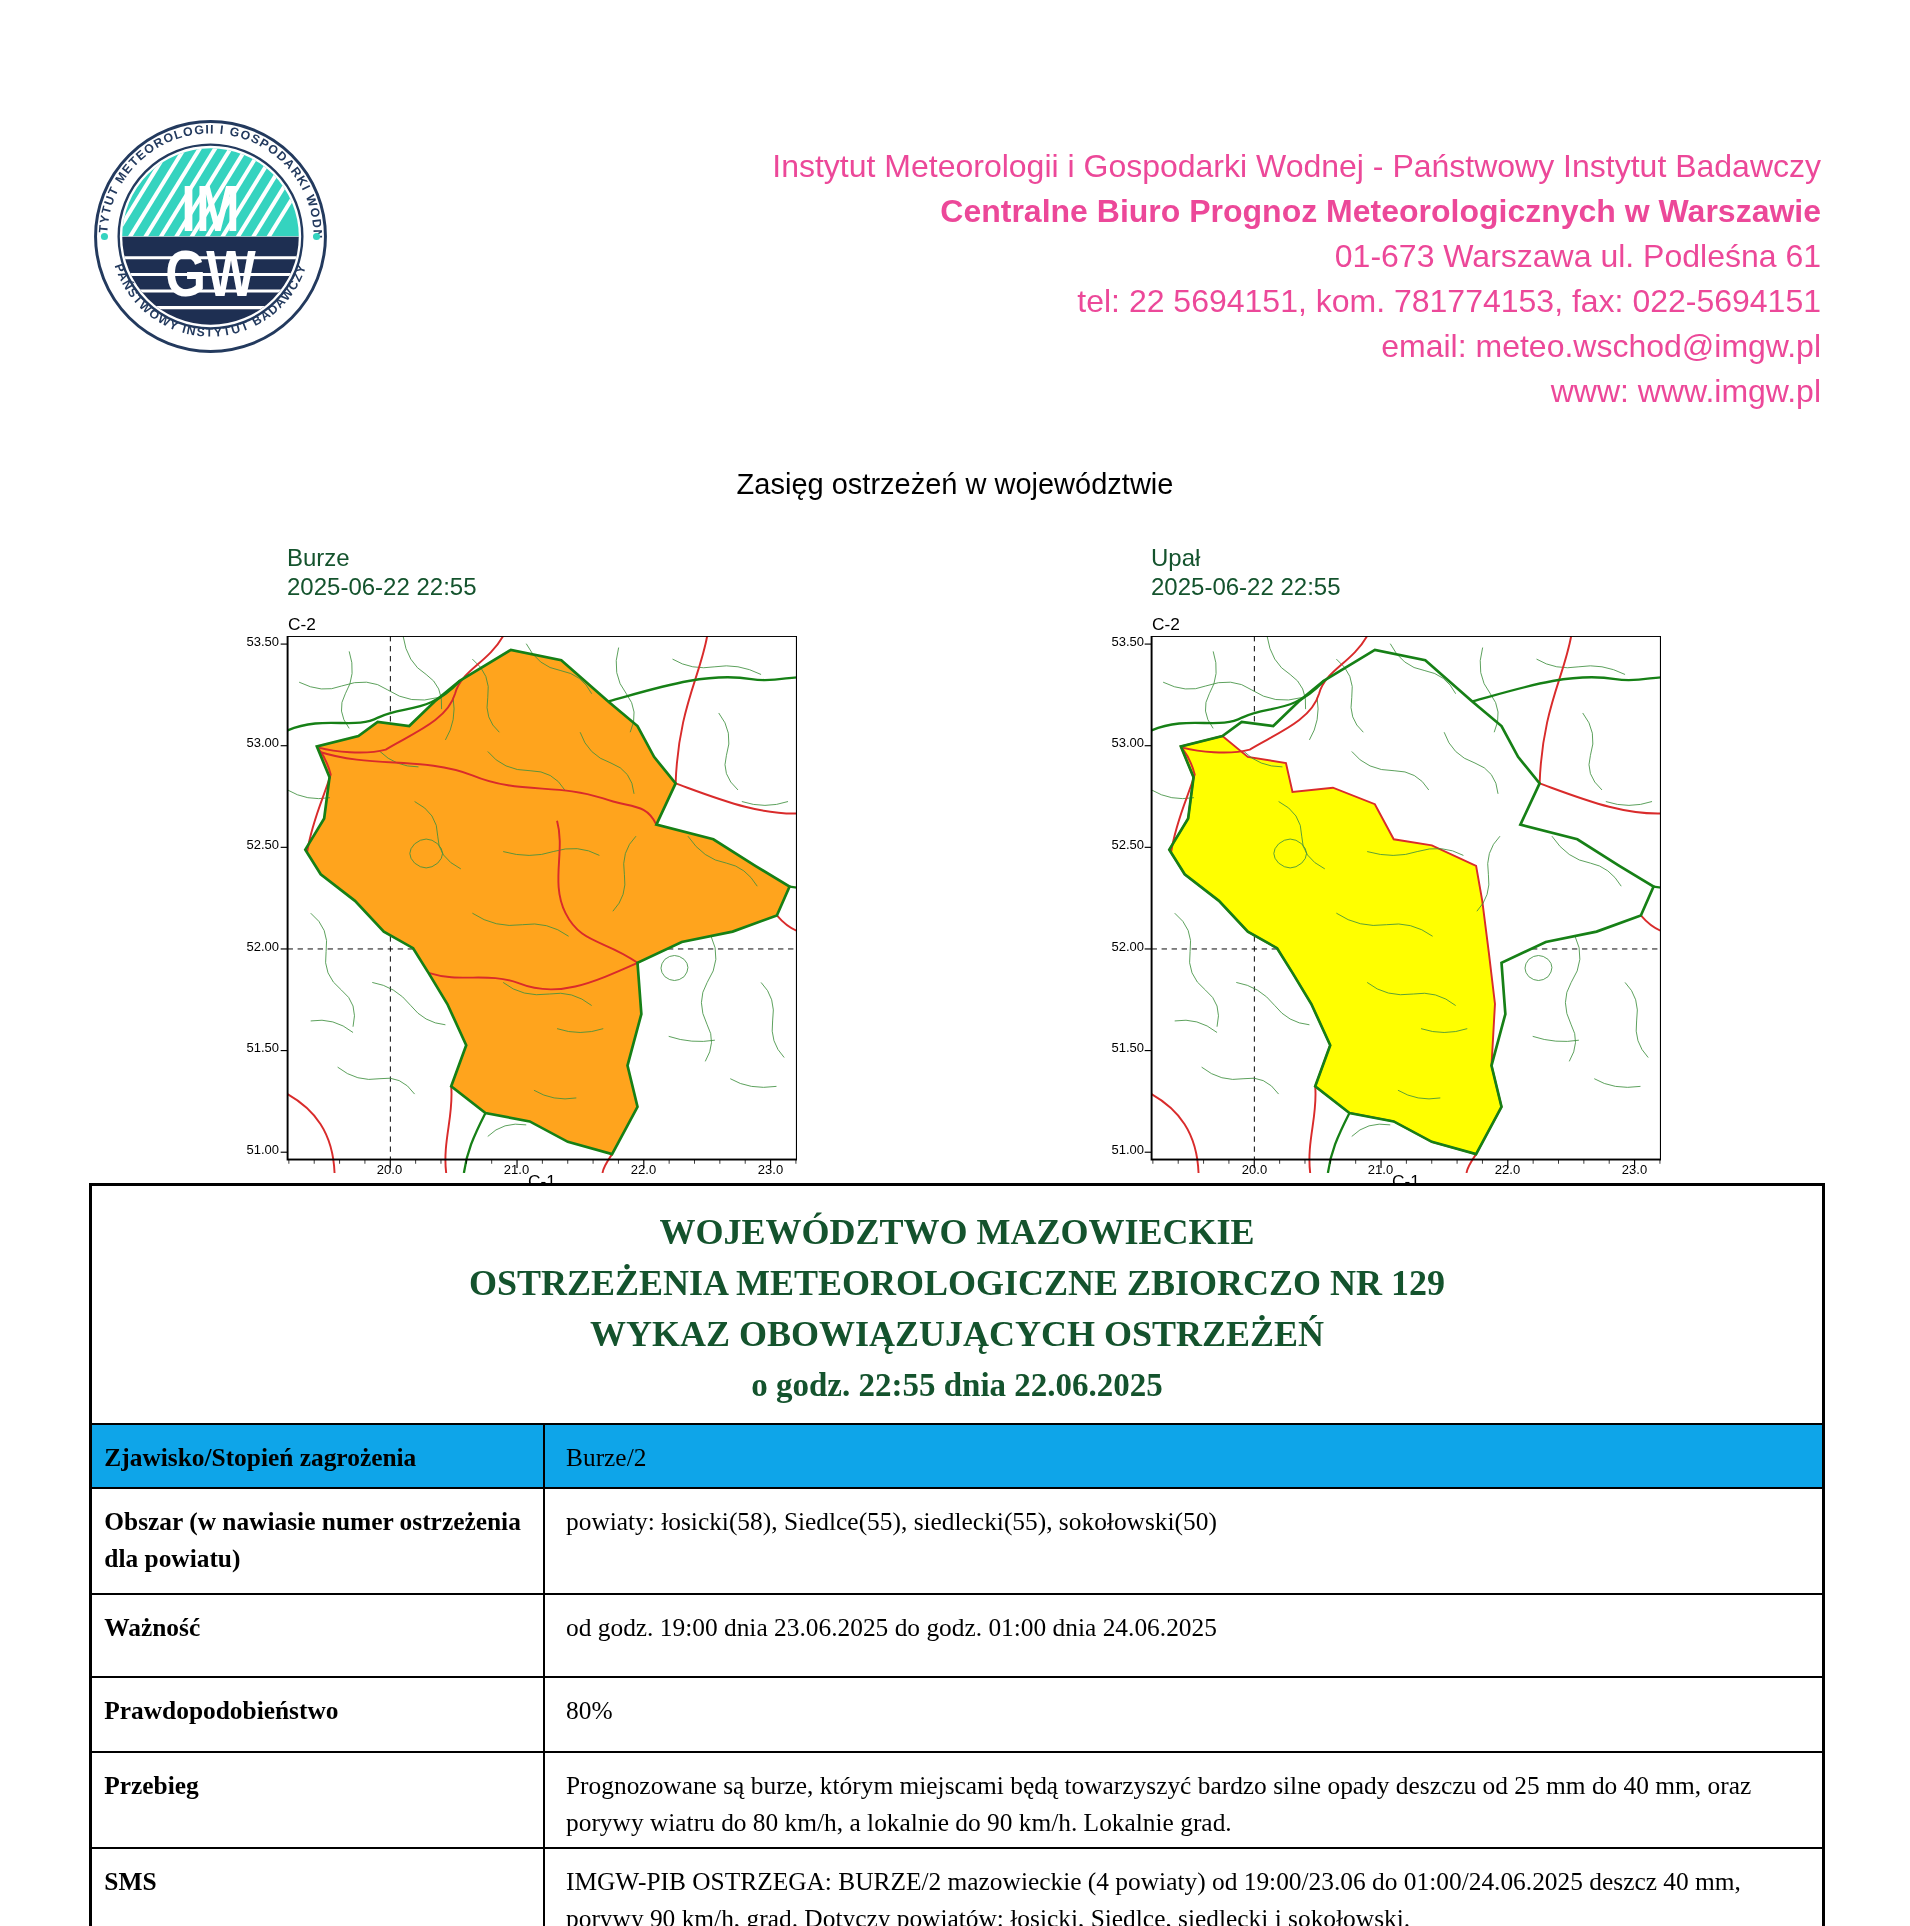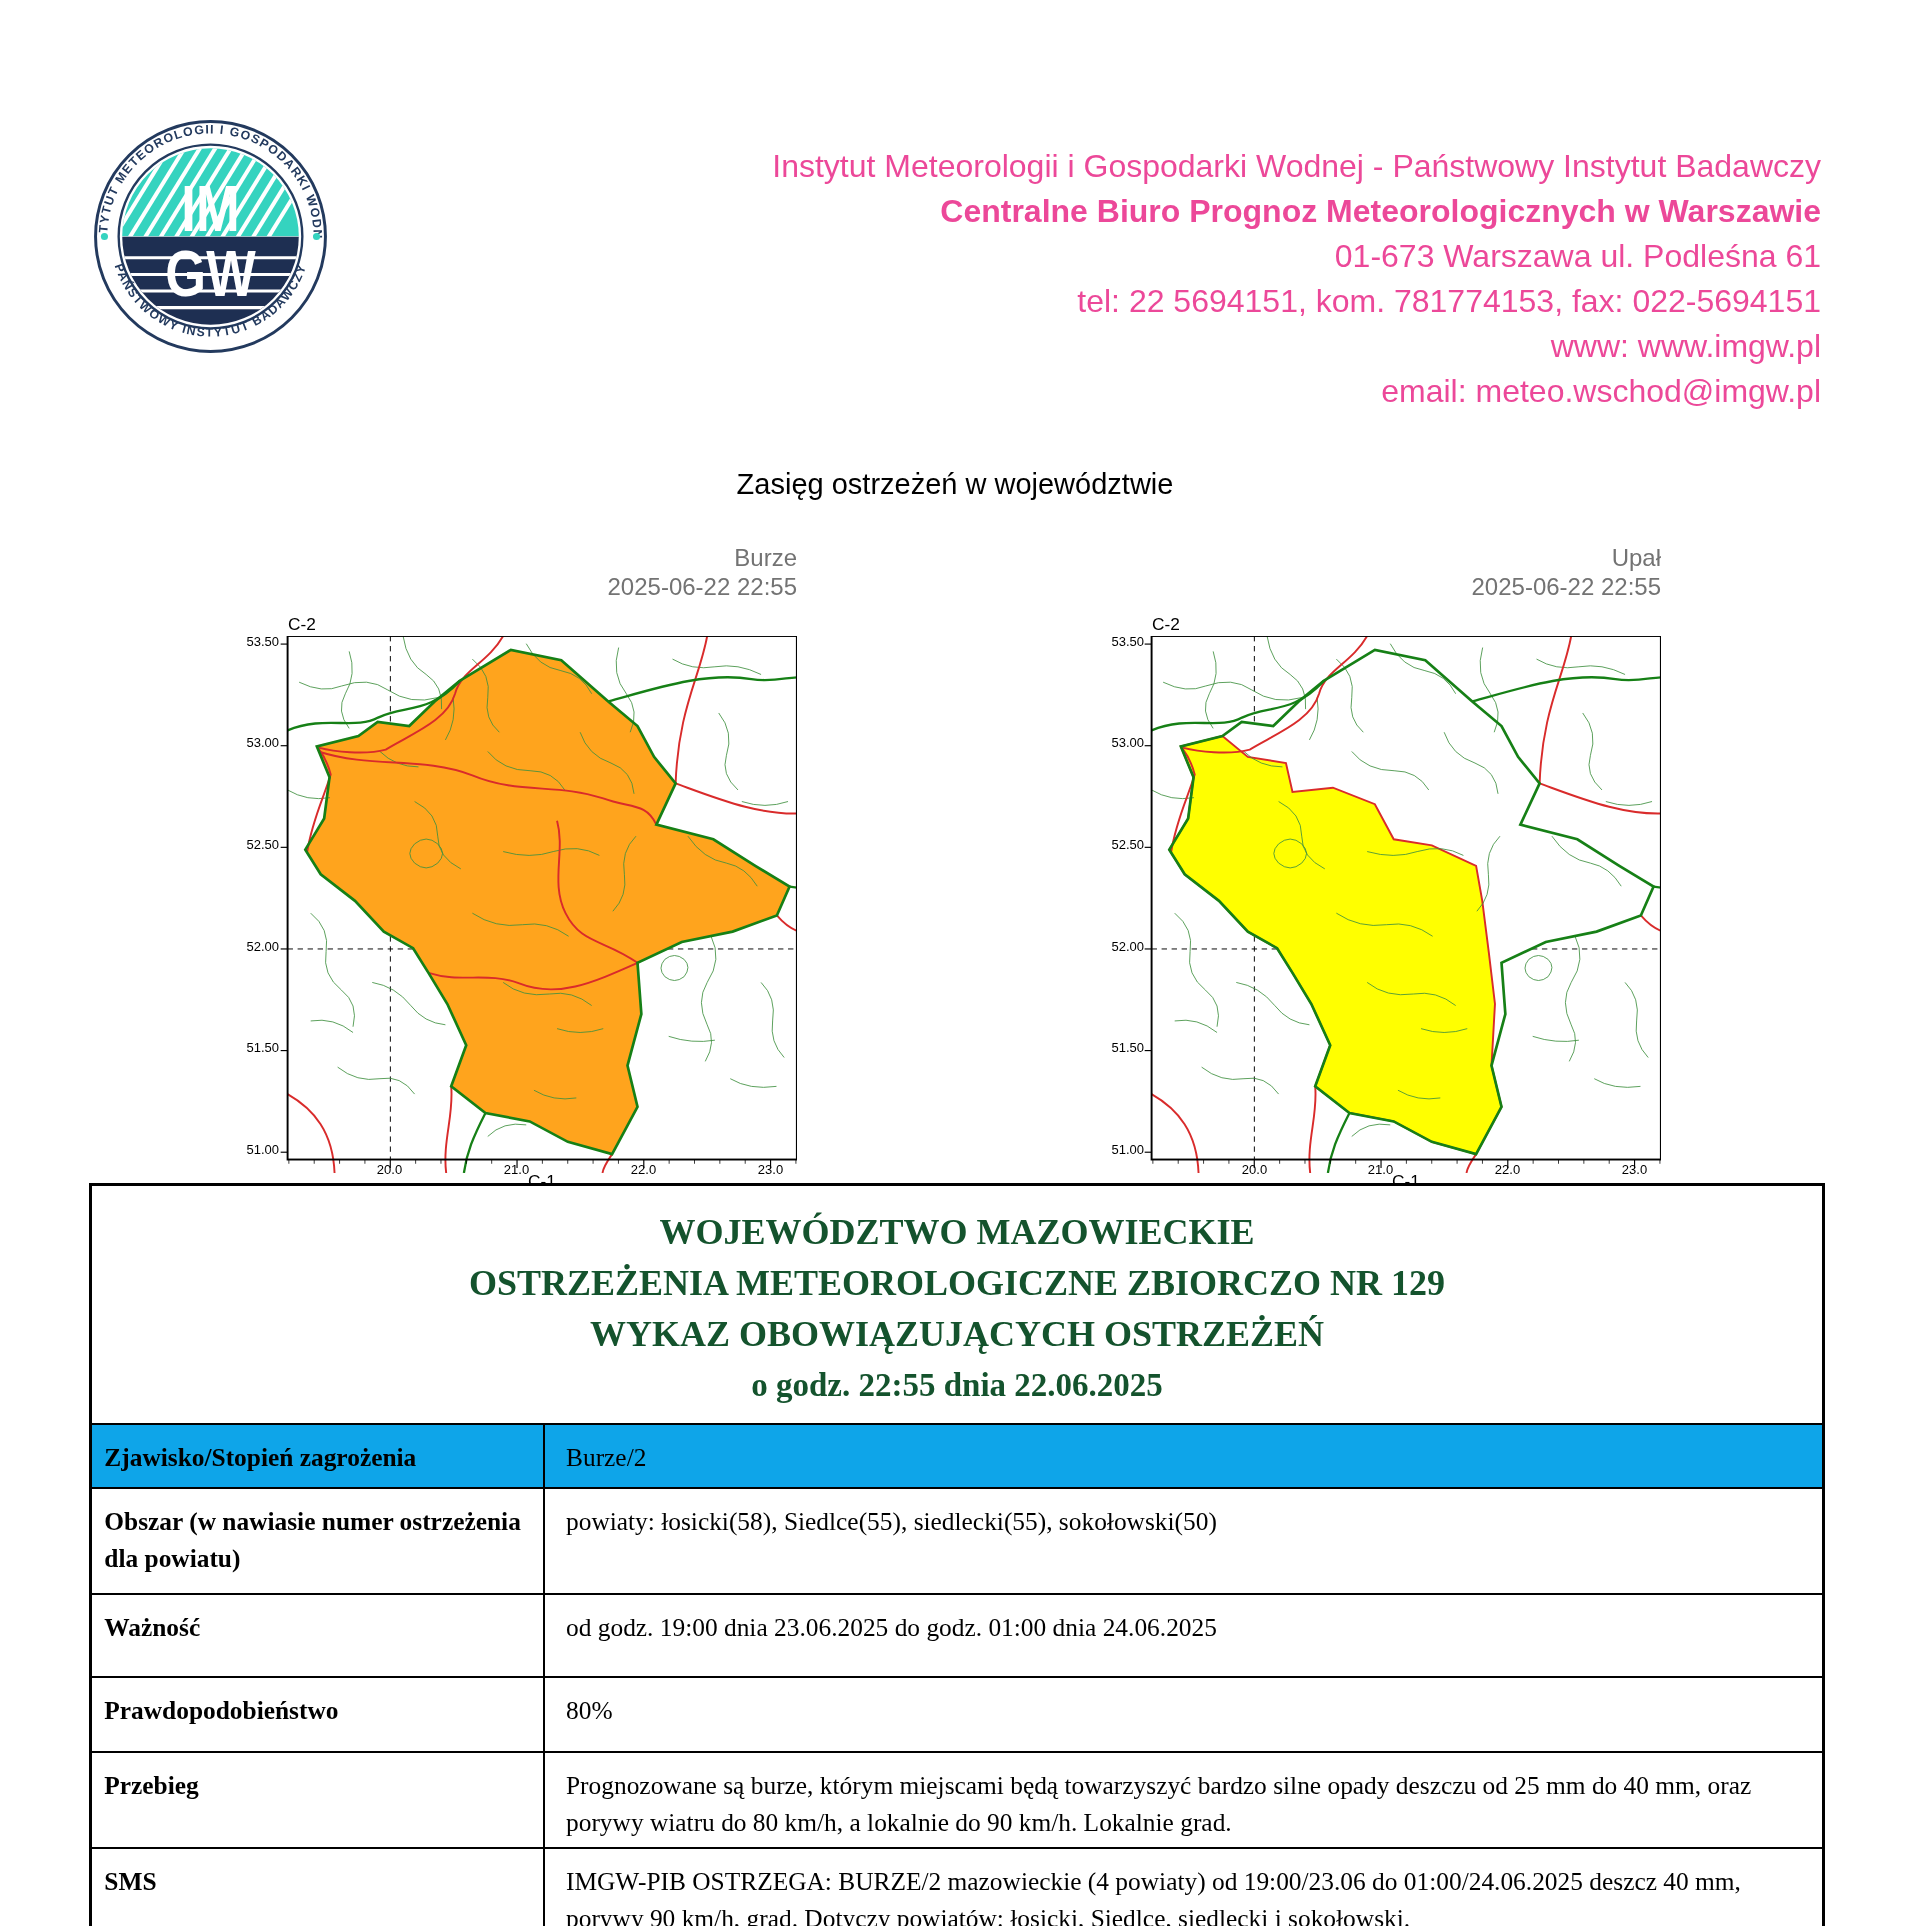--- a/index.html
+++ b/index.html
@@ -103,8 +103,8 @@
   <div class="bold">Centralne Biuro Prognoz Meteorologicznych w Warszawie</div>
   <div>01-673 Warszawa ul. Podleśna  61</div>
   <div>tel: 22 5694151, kom. 781774153, fax: 022-5694151</div>
+  <div>email: meteo.wschod@imgw.pl</div>
   <div>www: www.imgw.pl</div>
-  <div>email: meteo.wschod@imgw.pl</div>
 </div>
 
 <div id="section-title" class="abs">Zasięg ostrzeżeń w województwie</div>

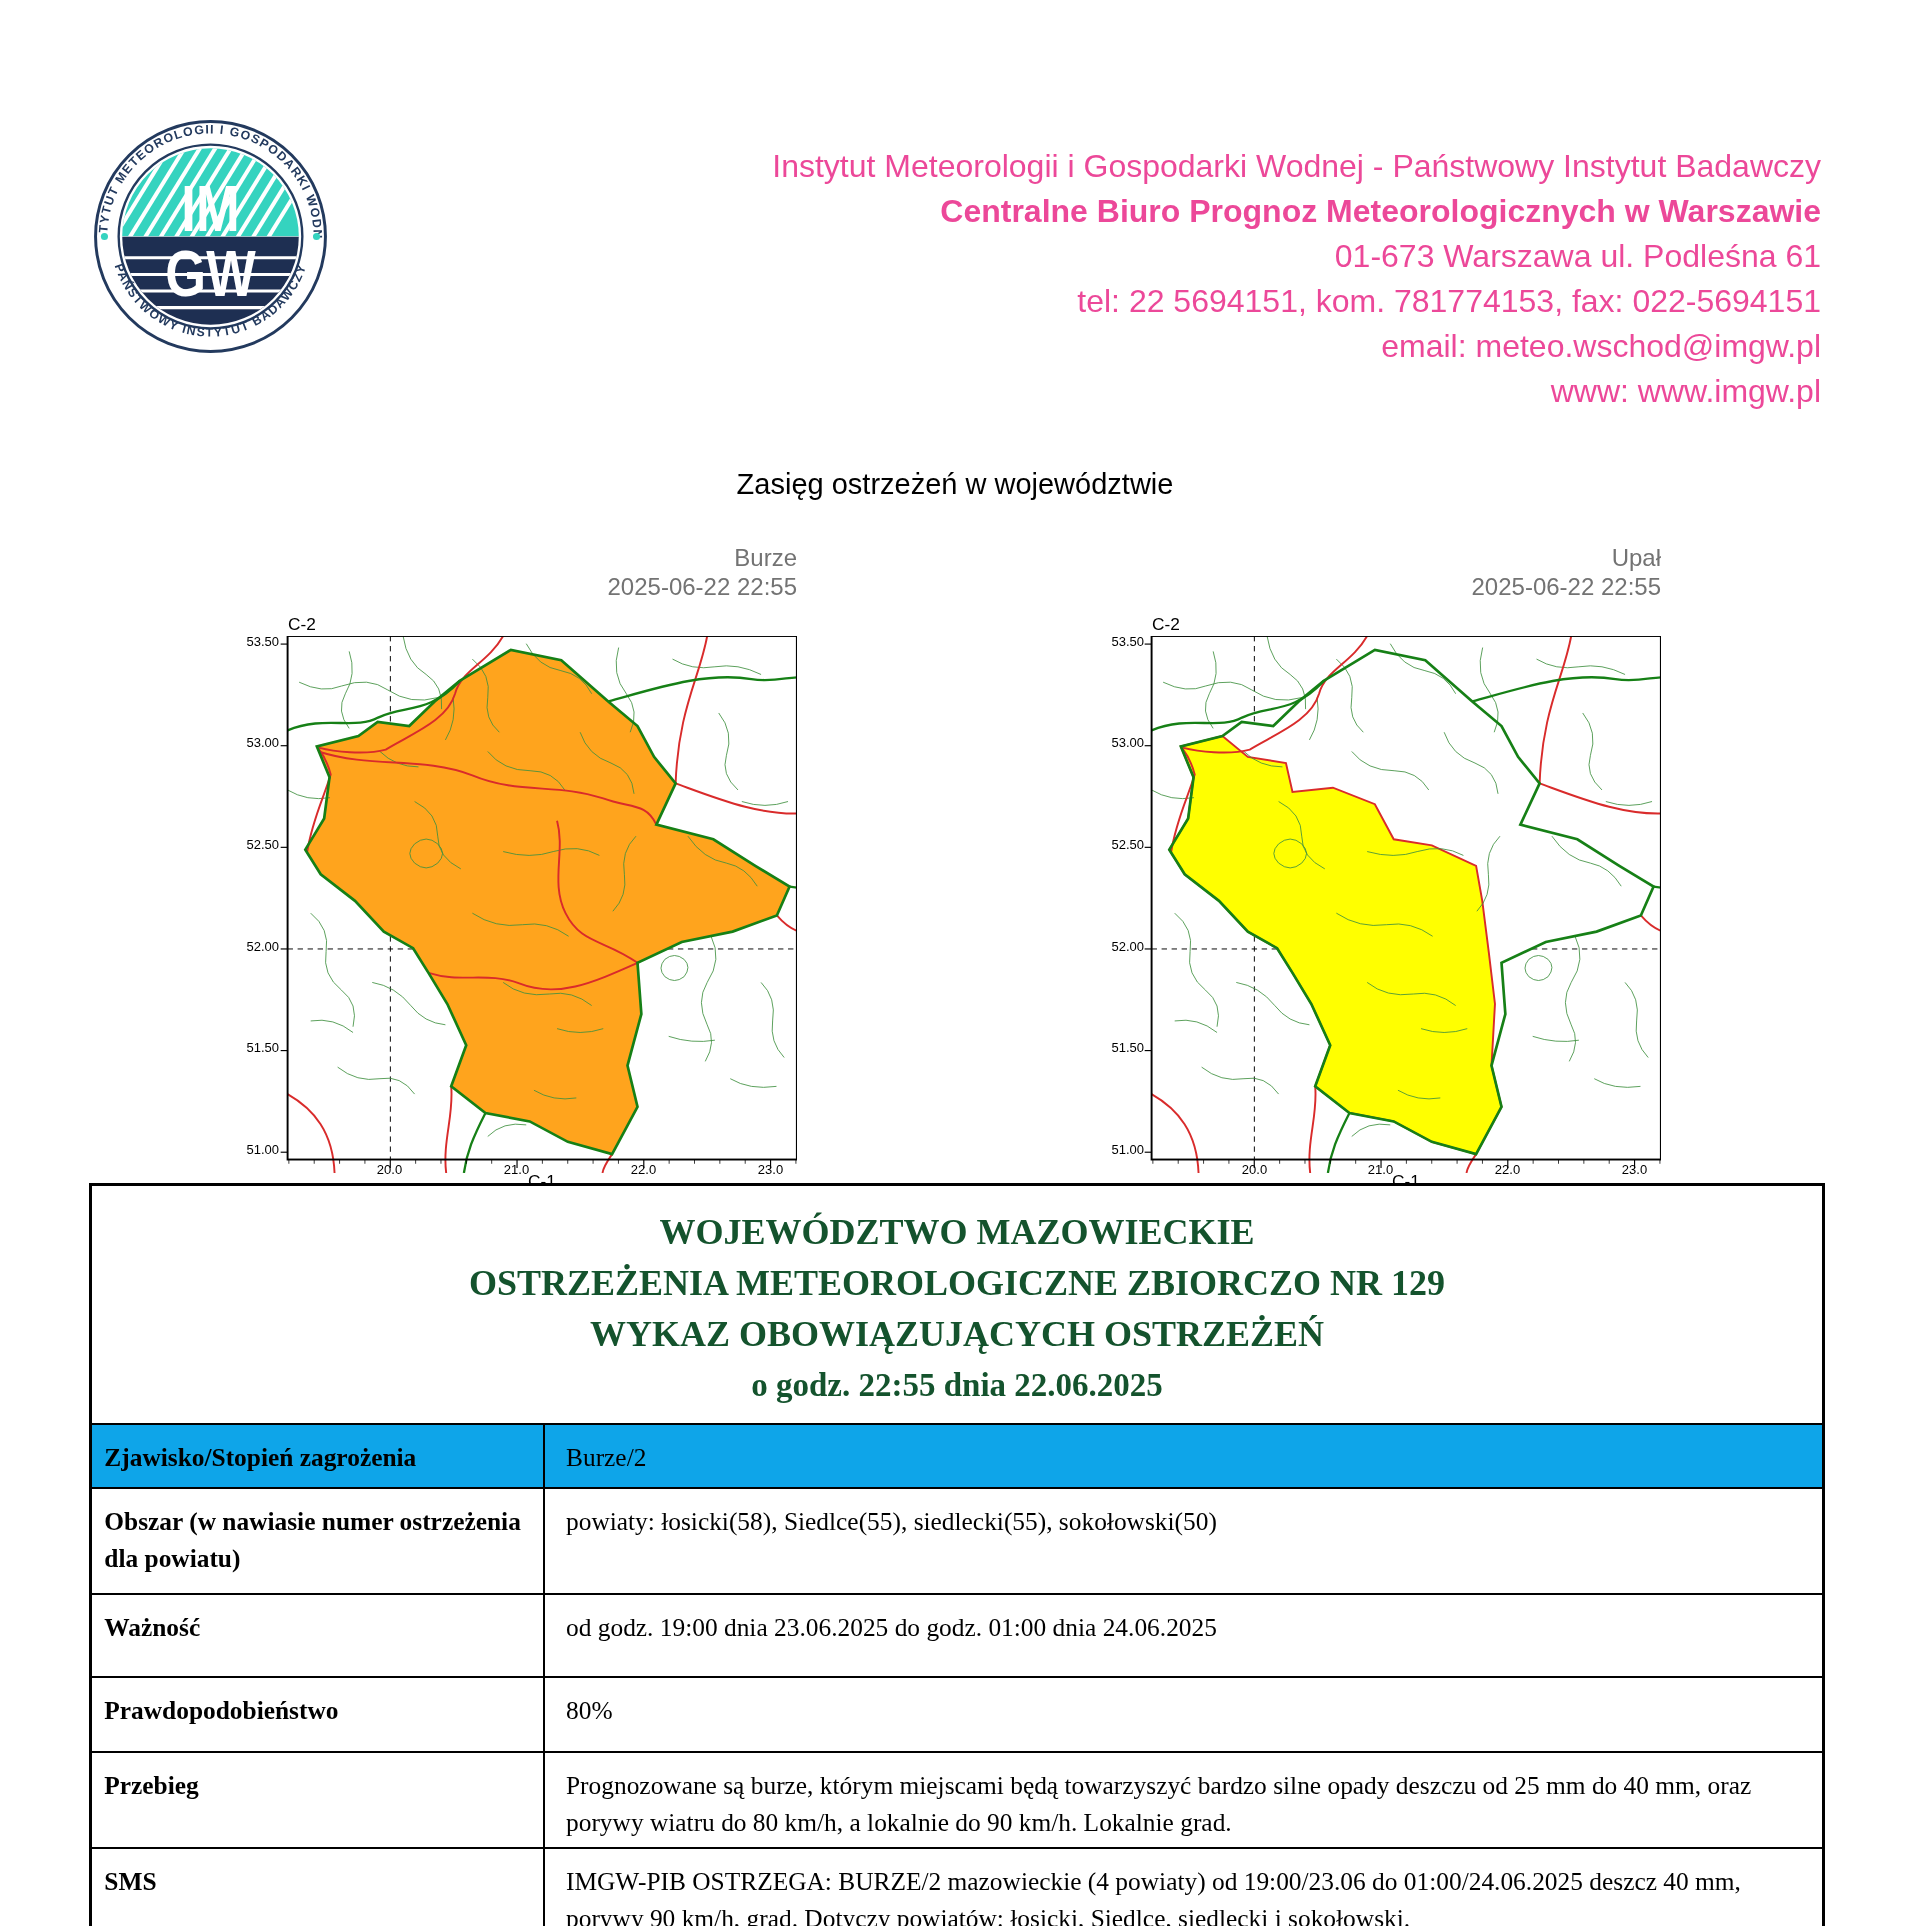--- a/index.html
+++ b/index.html
@@ -17,8 +17,8 @@
                  color:#000;font-size:29px;}
 
   
-  .map-title{top:544px;width:510px;text-align:right;font-size:24px;
-             line-height:28.5px;color:#737373;}
+  .map-title{top:544px;width:510px;text-align:left;font-size:24px;
+             line-height:28.5px;color:#14532d;}
   .map-svg{top:636px;}
   .axis-label{font-size:13px;color:#000000;}
   .lat-label{width:73px;text-align:right;}

